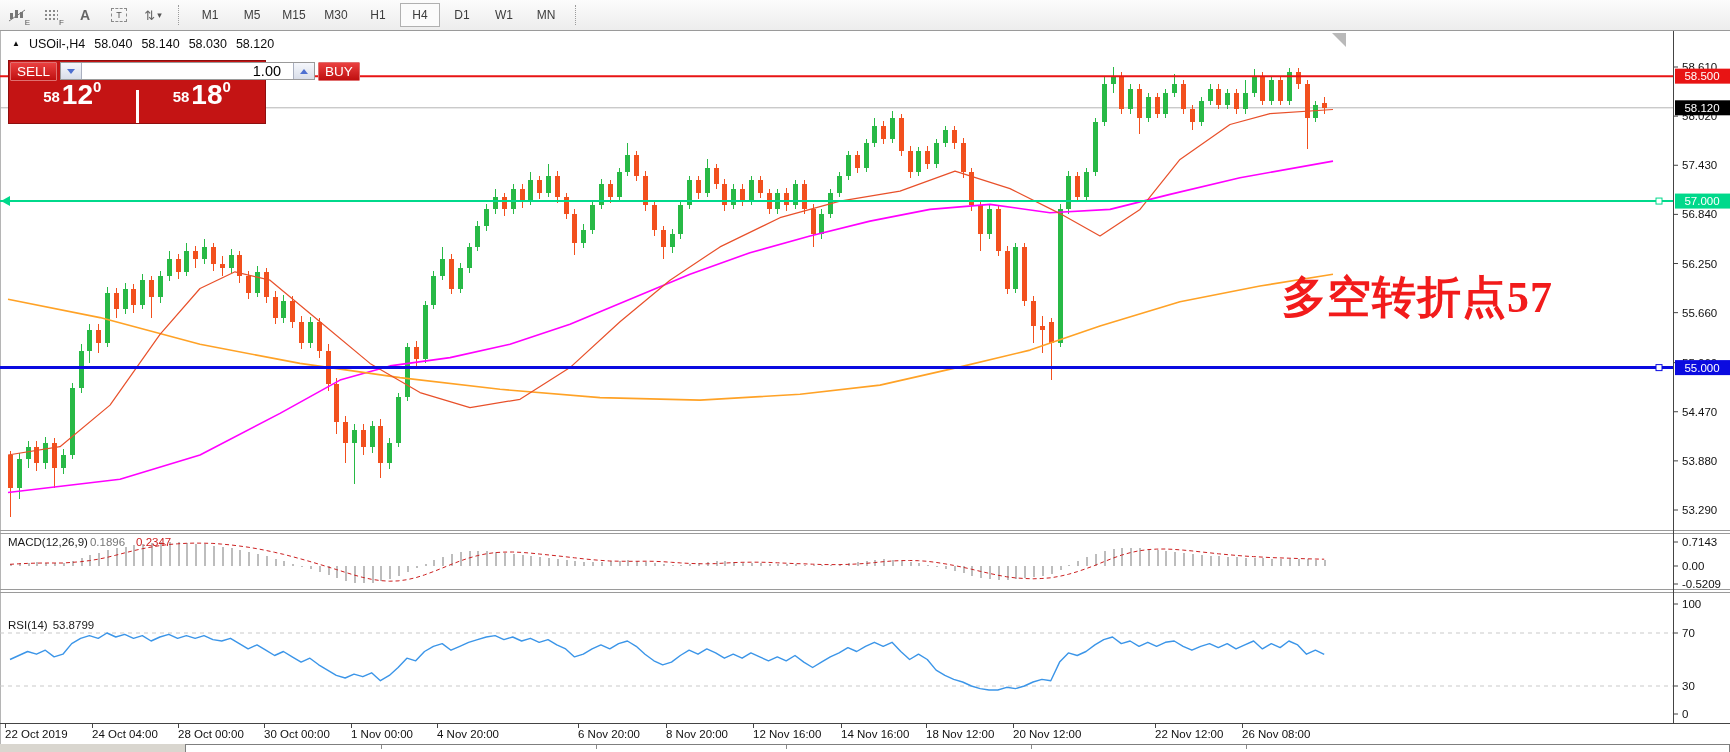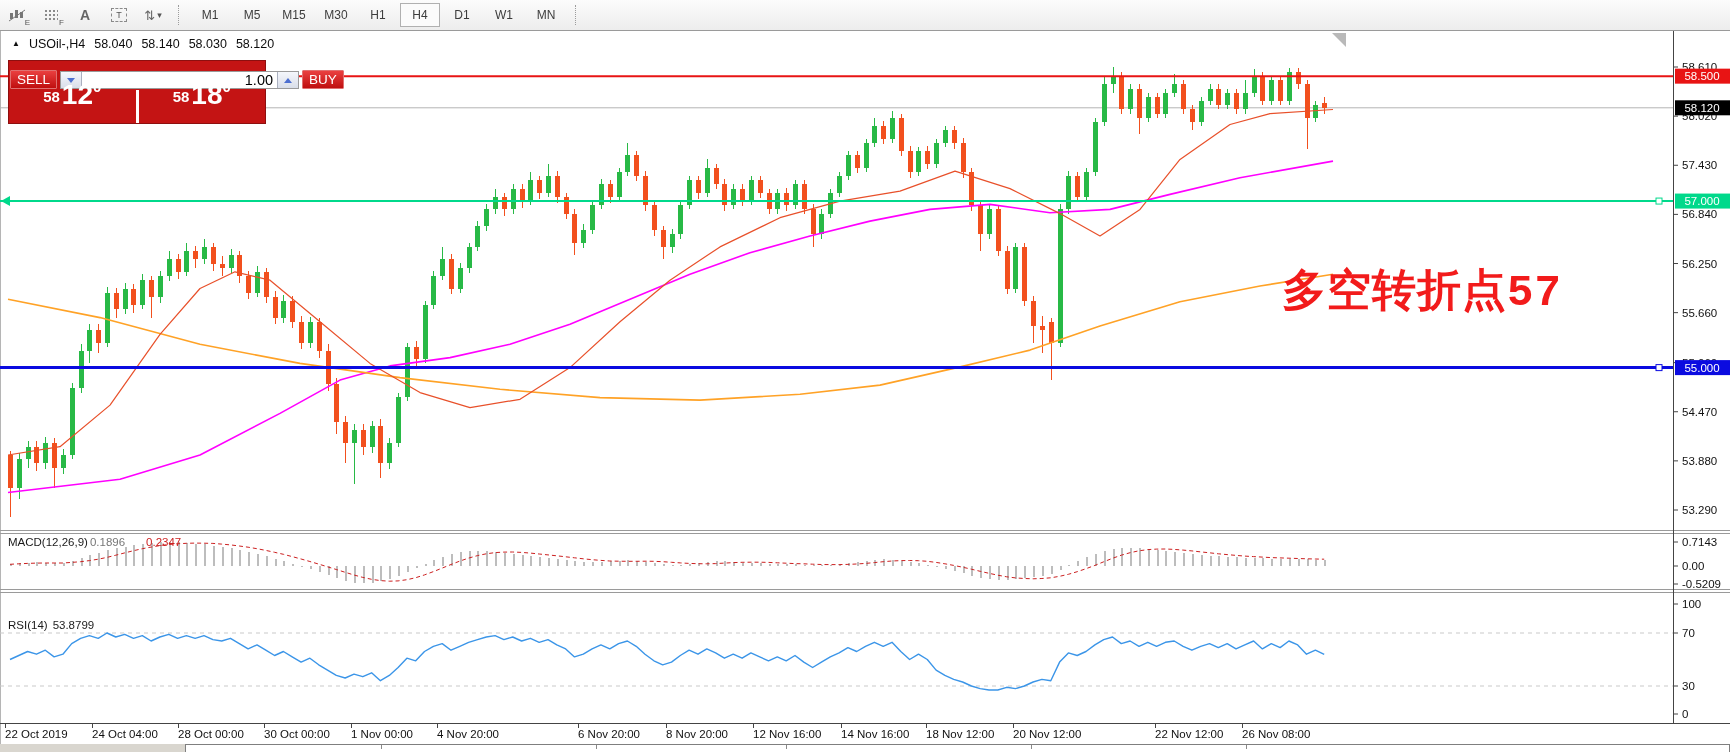--- a/index.html
+++ b/index.html
@@ -33,7 +33,7 @@
   
   .trade-panel{position:absolute;left:8px;top:60px;width:258px;height:64px;z-index:4;
                background:#c41414;border:1px solid #8d0f0f;box-sizing:border-box}
-  .tp-row1{display:flex;height:29px;align-items:flex-end}
+  .tp-row1{display:flex;height:29px;align-items:flex-start}
   .tp-sell,.tp-buy{width:76px;border:1px solid #e07070;border-radius:1px;margin:1px;
         background:linear-gradient(#ea4040,#bf0f0f);color:#fff;font-size:13.5px;
         font-family:"Liberation Sans",sans-serif;cursor:pointer}

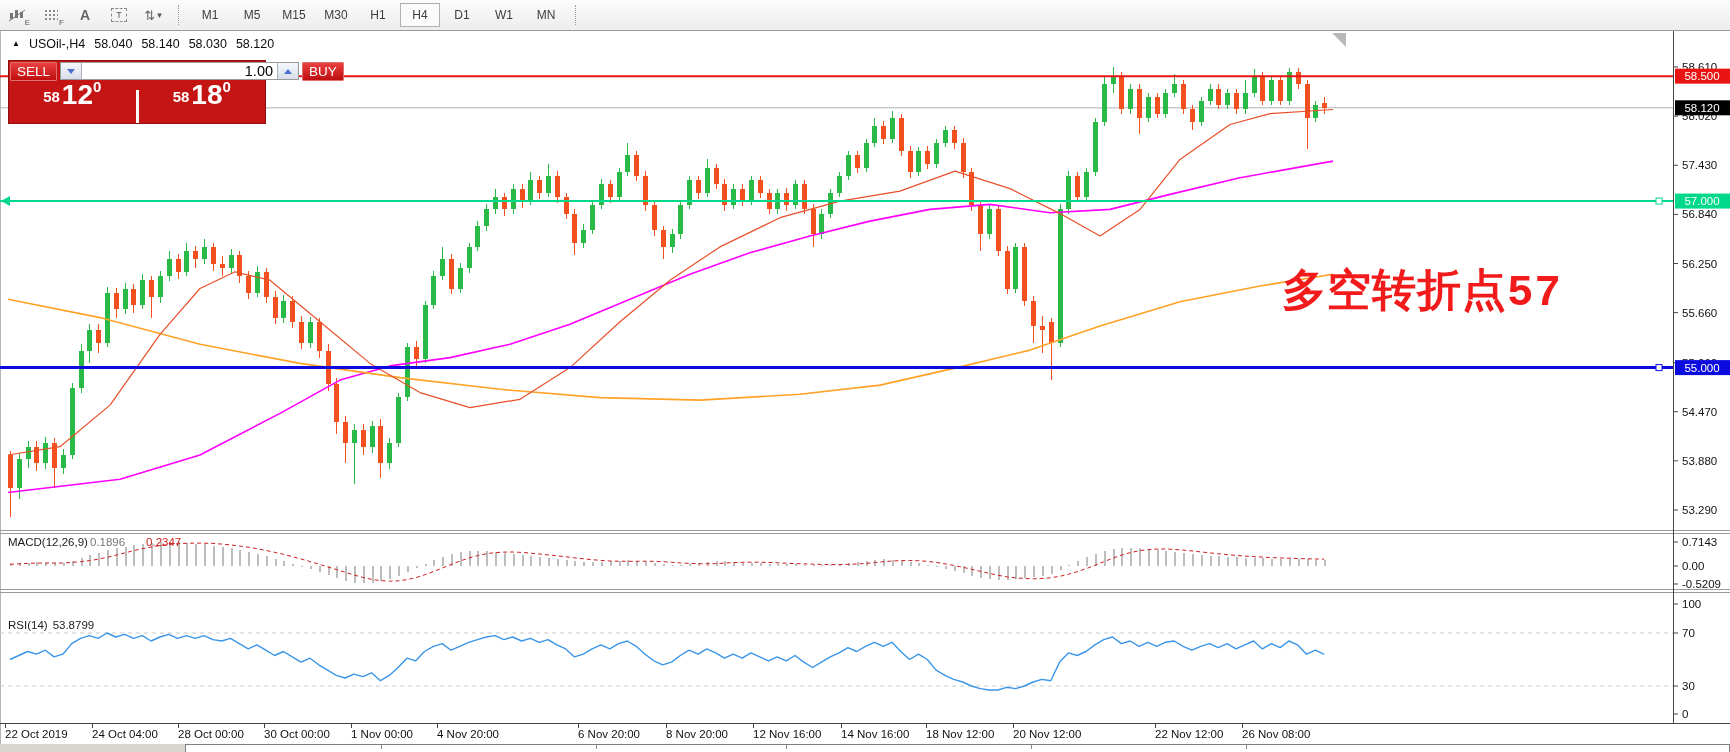--- a/index.html
+++ b/index.html
@@ -45,7 +45,7 @@
           border-bottom:5px solid #4d6fd0}
   .tri-dn{width:0;height:0;border-left:4px solid transparent;border-right:4px solid transparent;
           border-top:5px solid #4d6fd0}
-  .tp-input{flex:1;border:none;outline:none;text-align:right;font-size:14.5px;padding:0 4px;
+  .tp-input{flex:1;border:none;outline:none;text-align:right;font-size:14.5px;padding:0 12px;
             min-width:20px;font-family:"Liberation Sans",sans-serif}
   .tp-row2{display:flex;height:33px}
   .tp-price{flex:1;display:flex;align-items:flex-end;justify-content:center;color:#fff;

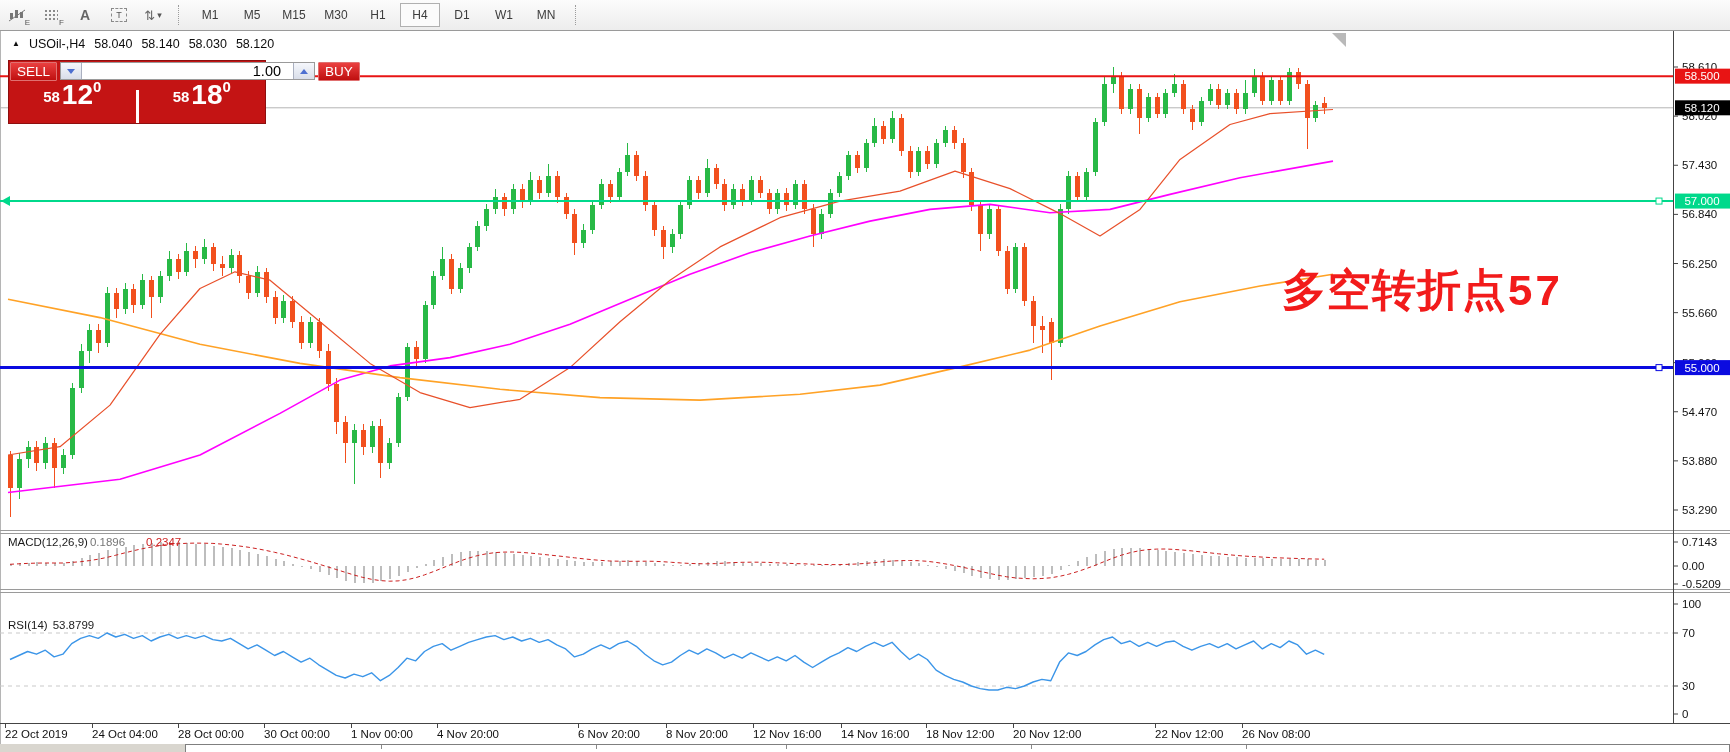--- a/index.html
+++ b/index.html
@@ -55,9 +55,9 @@
   .tp-big{font-size:28px;font-weight:bold;line-height:.82}
   .tp-sup{font-size:15px;font-weight:bold;line-height:1;position:relative;top:-13px}
   
-  .annotation{position:absolute;left:1282px;top:261px;z-index:2;white-space:nowrap;
+  .annotation{position:absolute;left:1282px;top:268px;z-index:2;white-space:nowrap;
               font-size:44px;font-weight:bold;color:#f21b1b;letter-spacing:1px;
-              font-family:Liberation Mono, monospace}
+              font-family:Liberation Serif, serif}
   .ind-label{position:absolute;left:8px;z-index:2;font-size:11.5px;color:#1a1a1a;white-space:nowrap}
   #macd-label{top:536px}
   #rsi-label{top:619px}

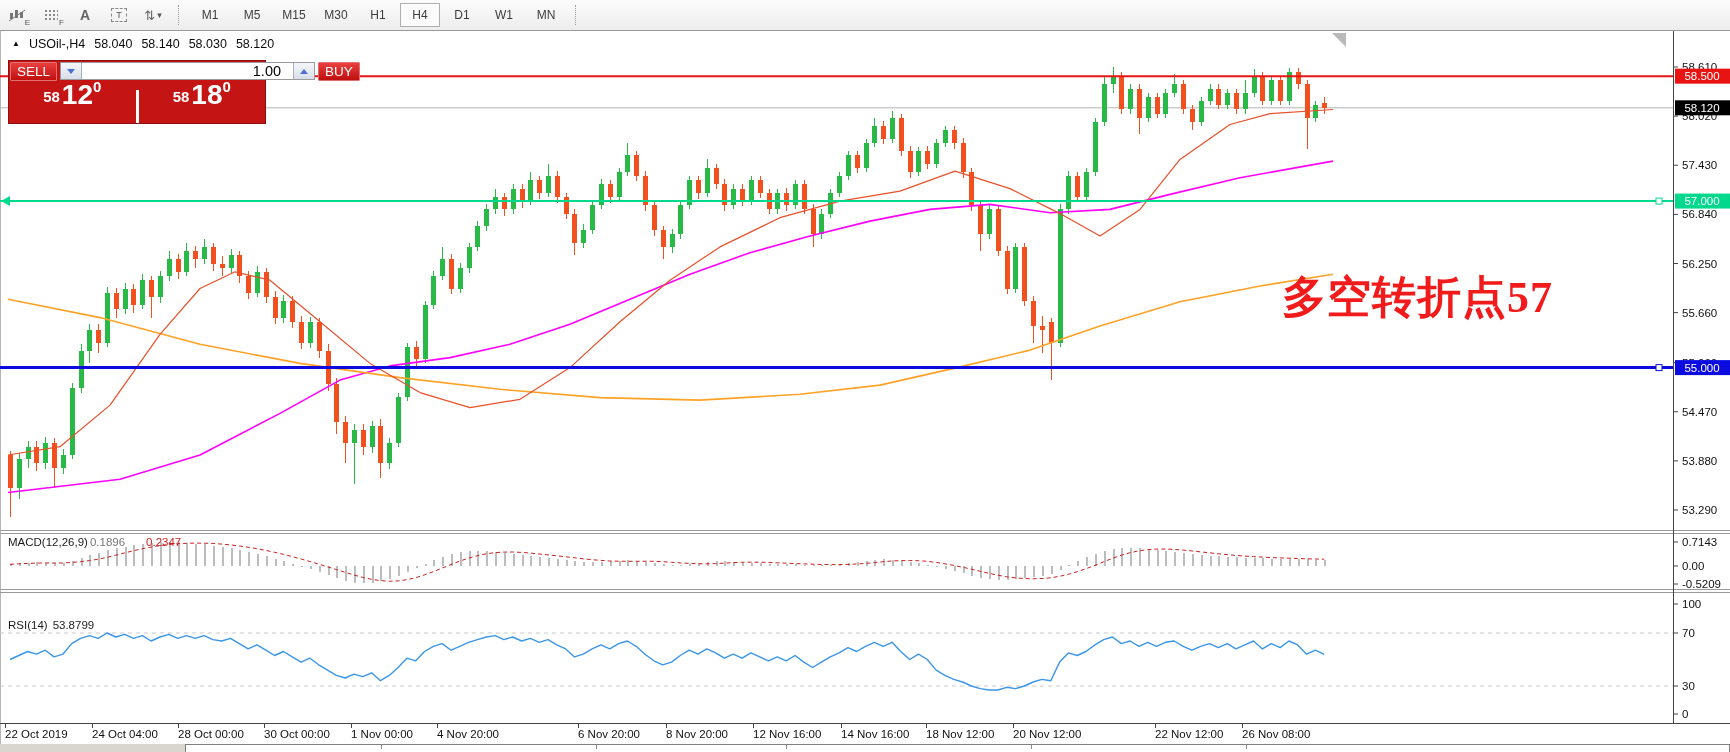--- a/index.html
+++ b/index.html
@@ -62,7 +62,7 @@
   #macd-label{top:536px}
   #rsi-label{top:619px}
   .v-main{color:#777;margin-left:2px}
-  .v-sig{color:#c22;margin-left:21px}
+  .v-sig{color:#c22;margin-left:11px}
   .v-rsi{color:#222;margin-left:5px}
   
   #chart-svg{position:absolute;left:0;top:0;z-index:1;pointer-events:none}

